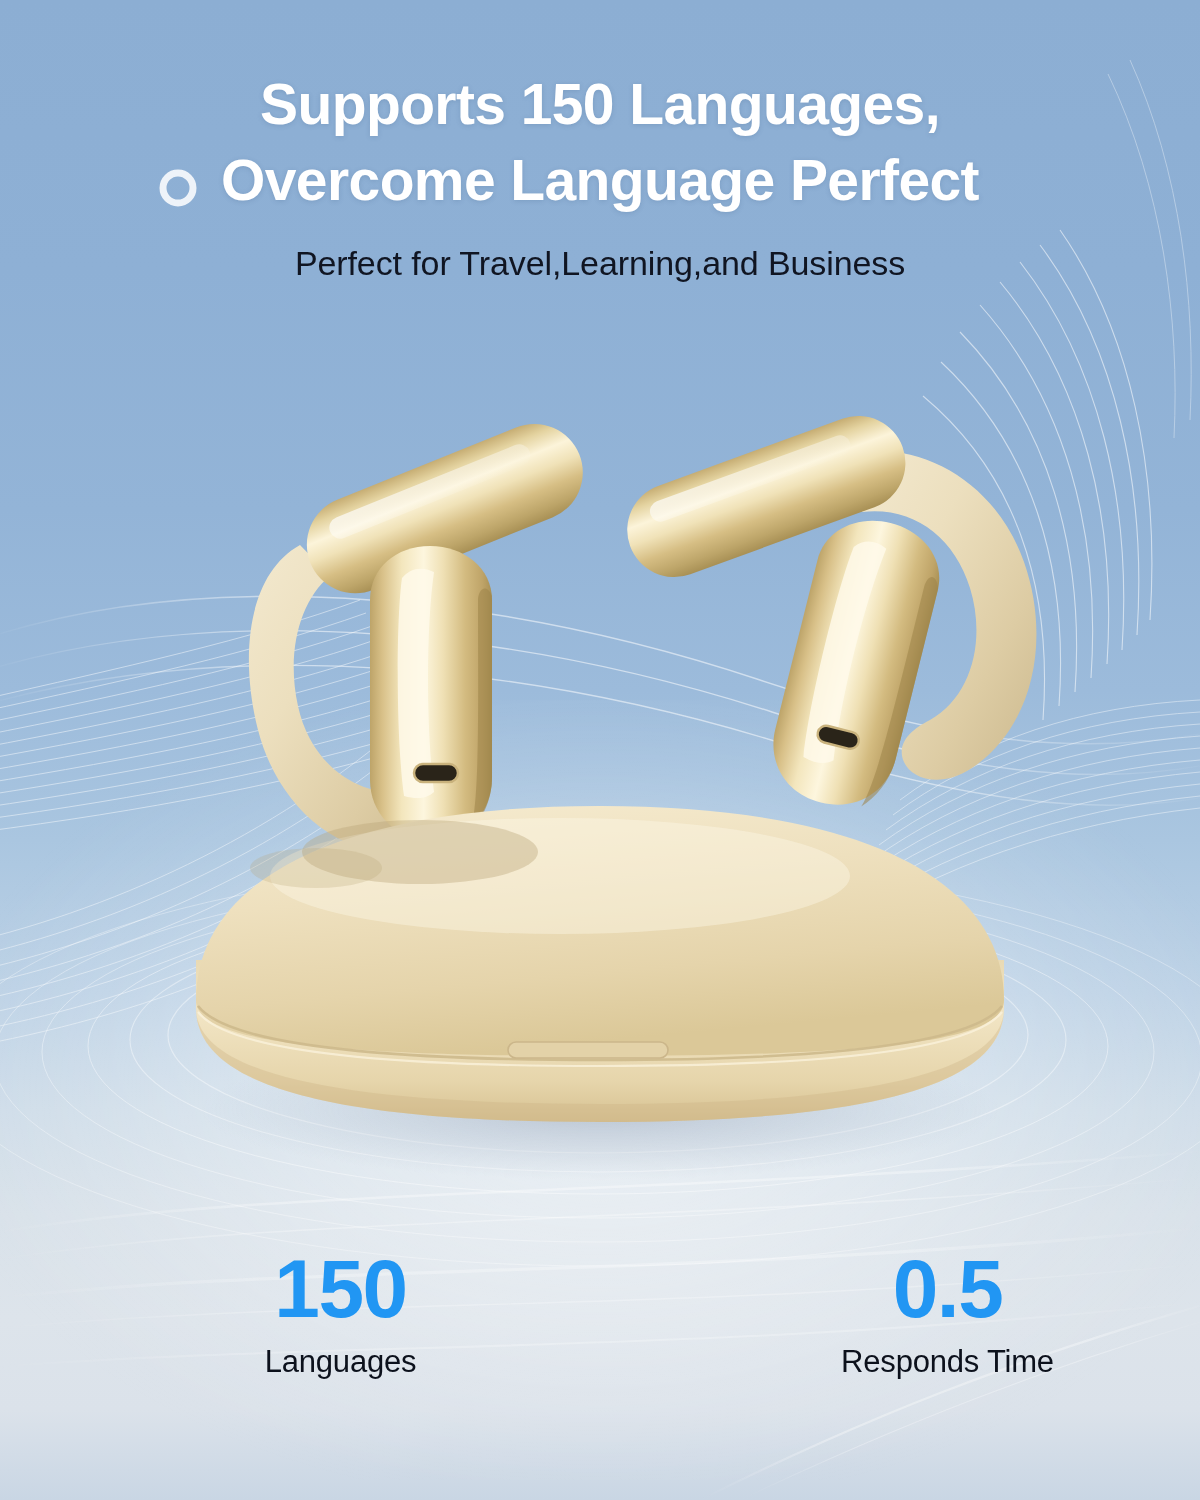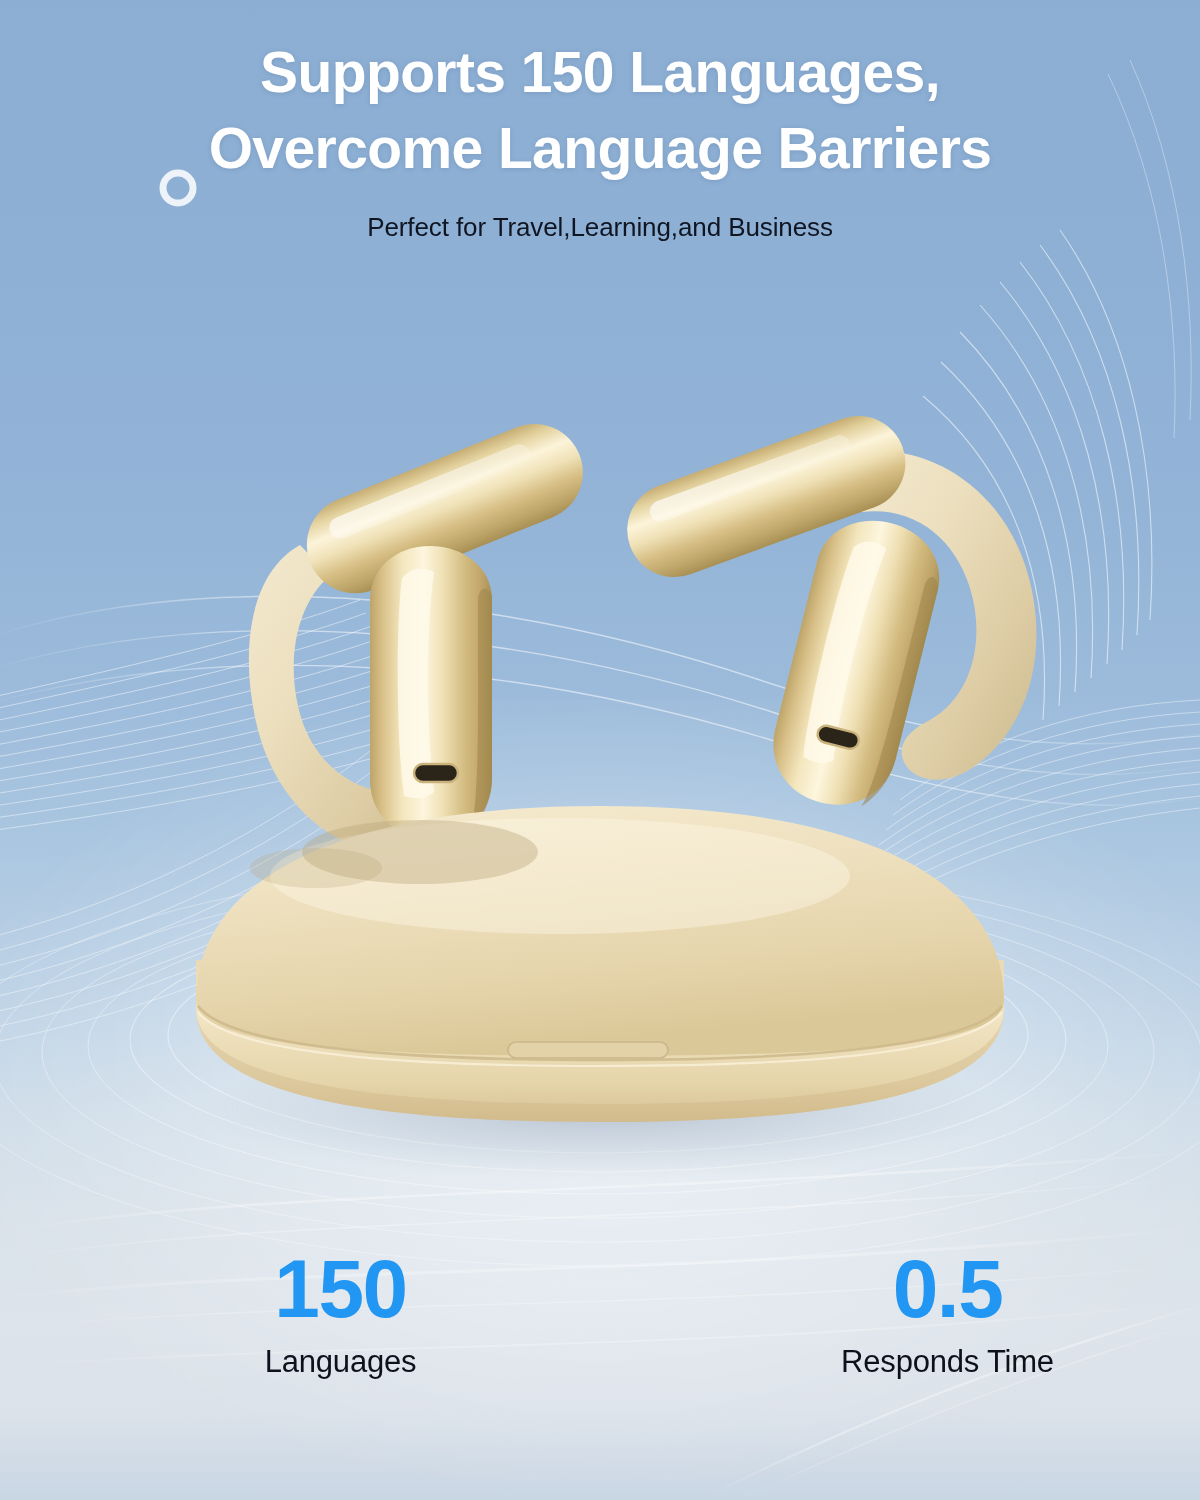--- a/index.html
+++ b/index.html
@@ -56,7 +56,7 @@
     position:absolute; top:0; left:0;
     width:1200px;
     text-align:center;
-    padding-top:34px;
+    padding-top:66px;
     z-index:6;
   }
   .headline{

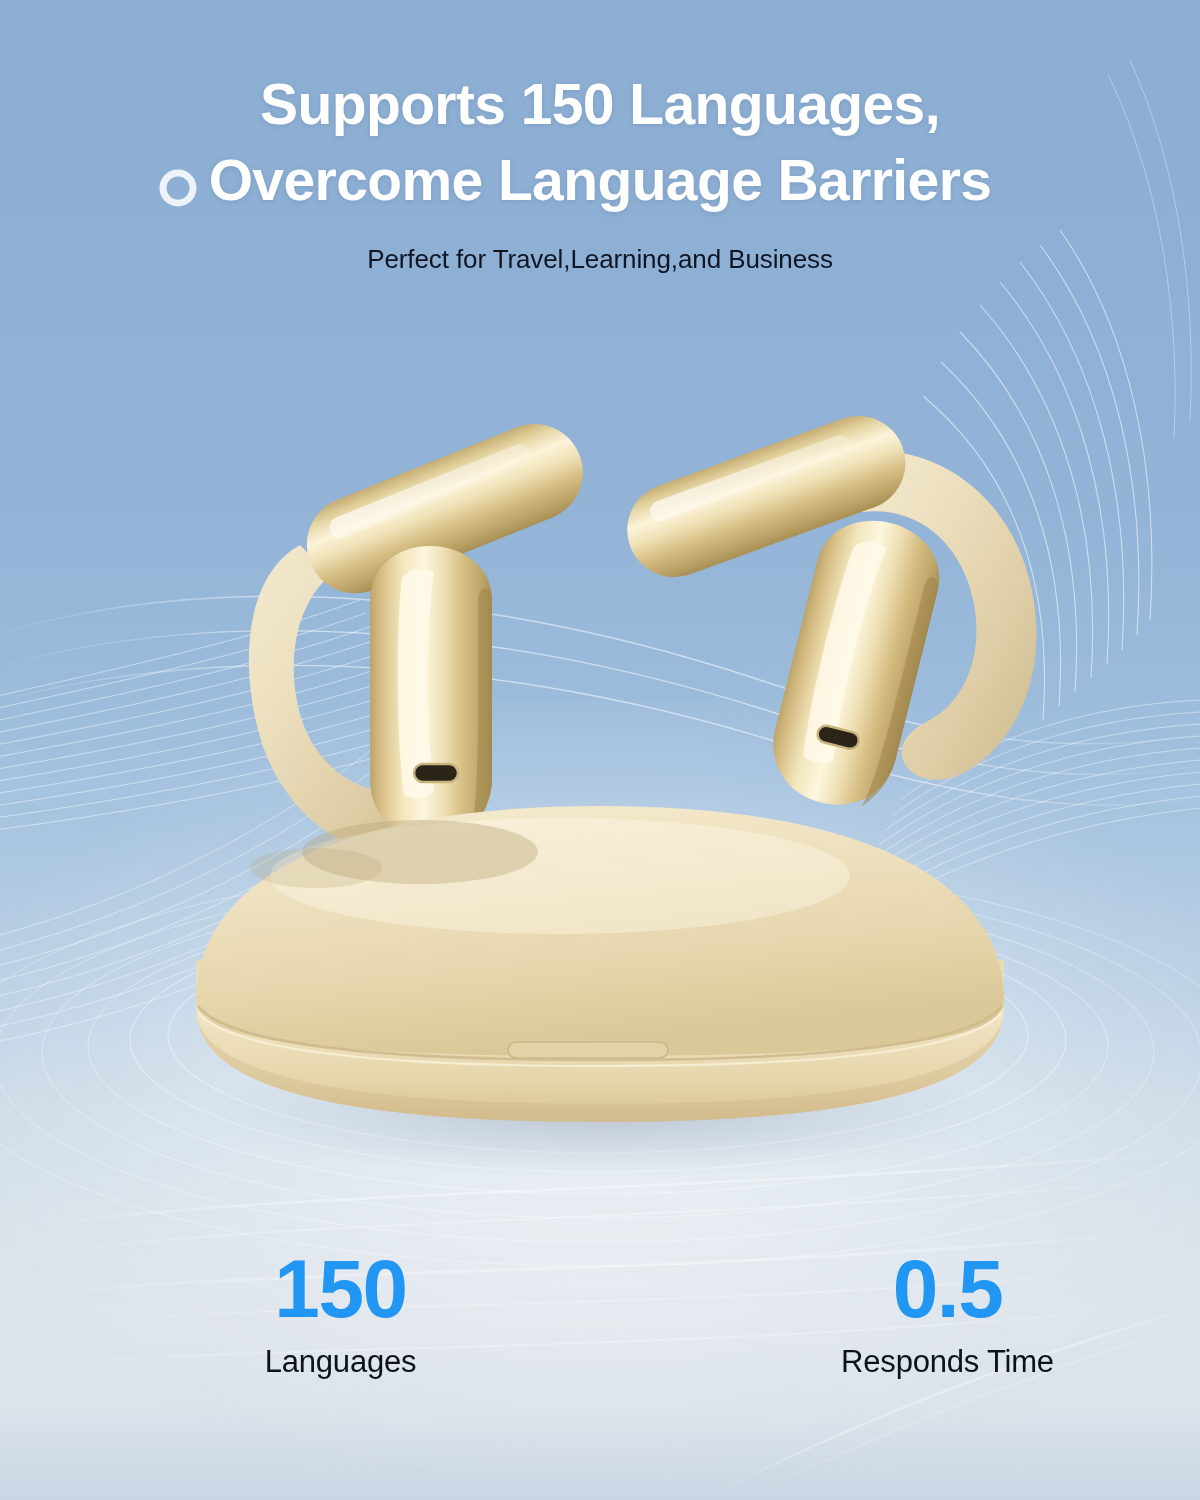--- a/index.html
+++ b/index.html
@@ -231,7 +231,7 @@
   <div class="header">
     <h1 class="headline">
       <span>Supports 150 Languages,</span>
-      <span class="l2">Overcome Language Barriers</span>
+      <span class="l2">Overcome Language Perfect</span>
     </h1>
     <div class="subhead">Perfect for Travel,Learning,and Business</div>
   </div>

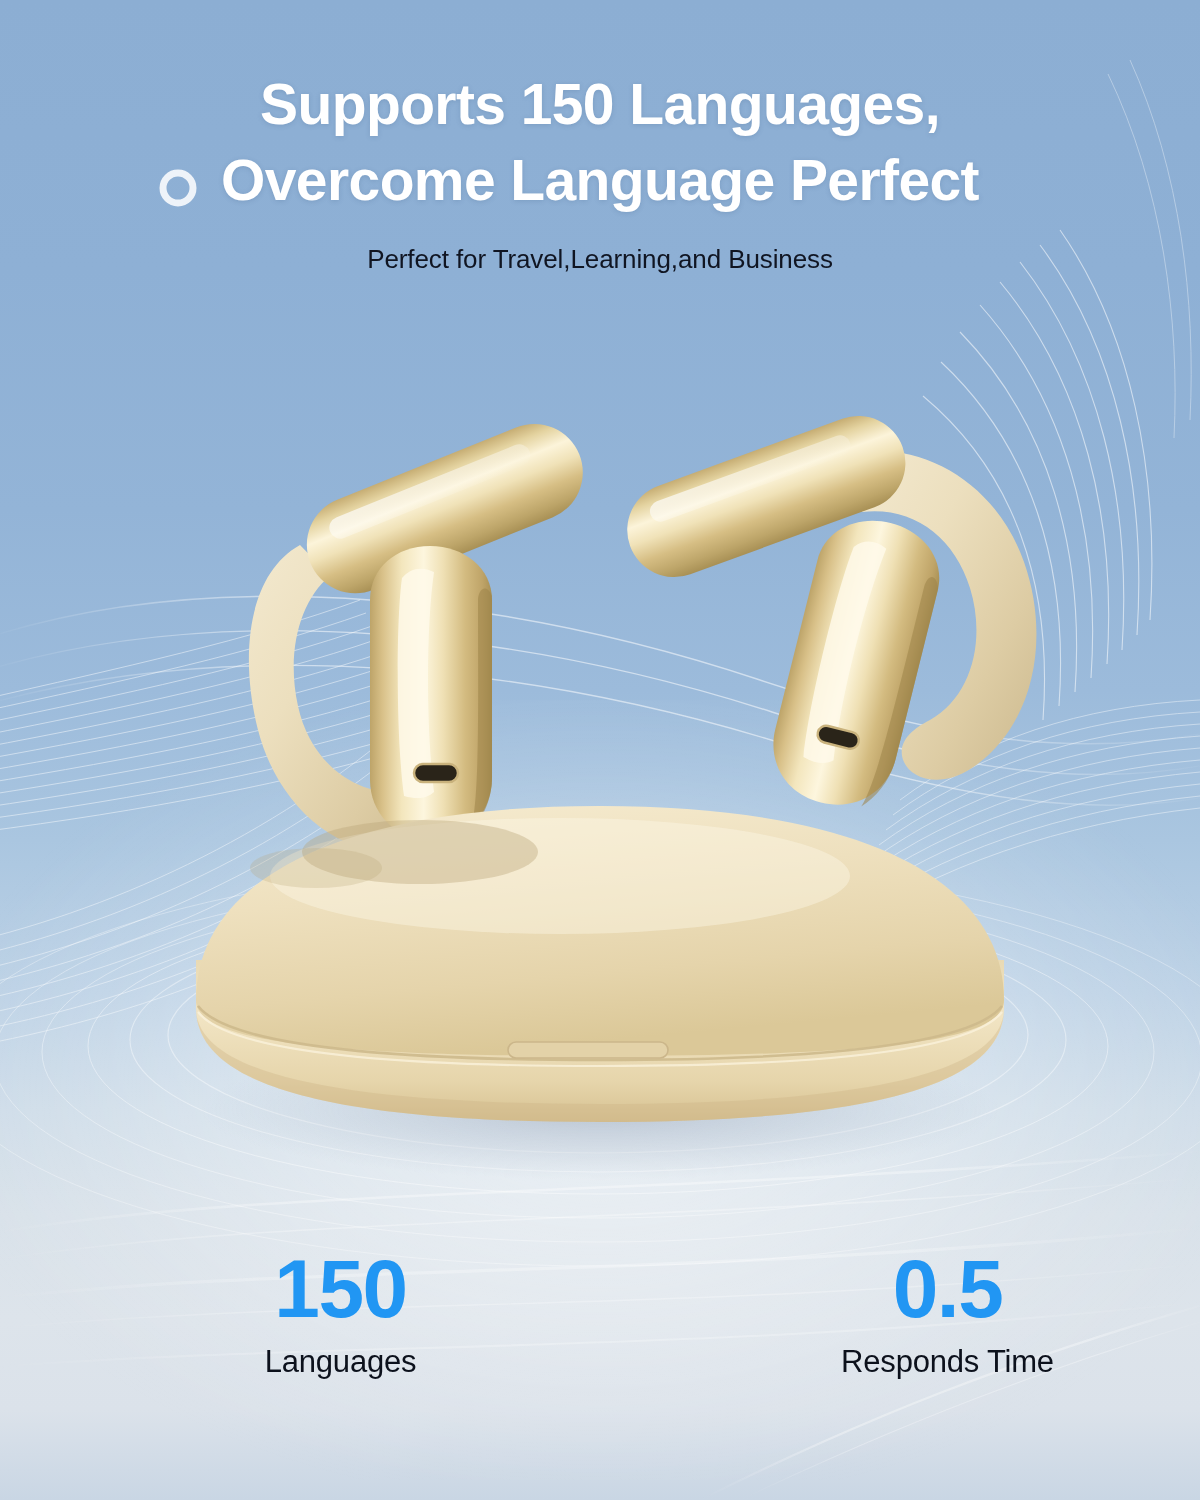--- a/index.html
+++ b/index.html
@@ -72,7 +72,7 @@
   .subhead{
     margin-top:26px;
     color:#101522;
-    font-size:26px;
+    font-size:34px;
     font-weight:400;
     letter-spacing:-0.1px;
   }

